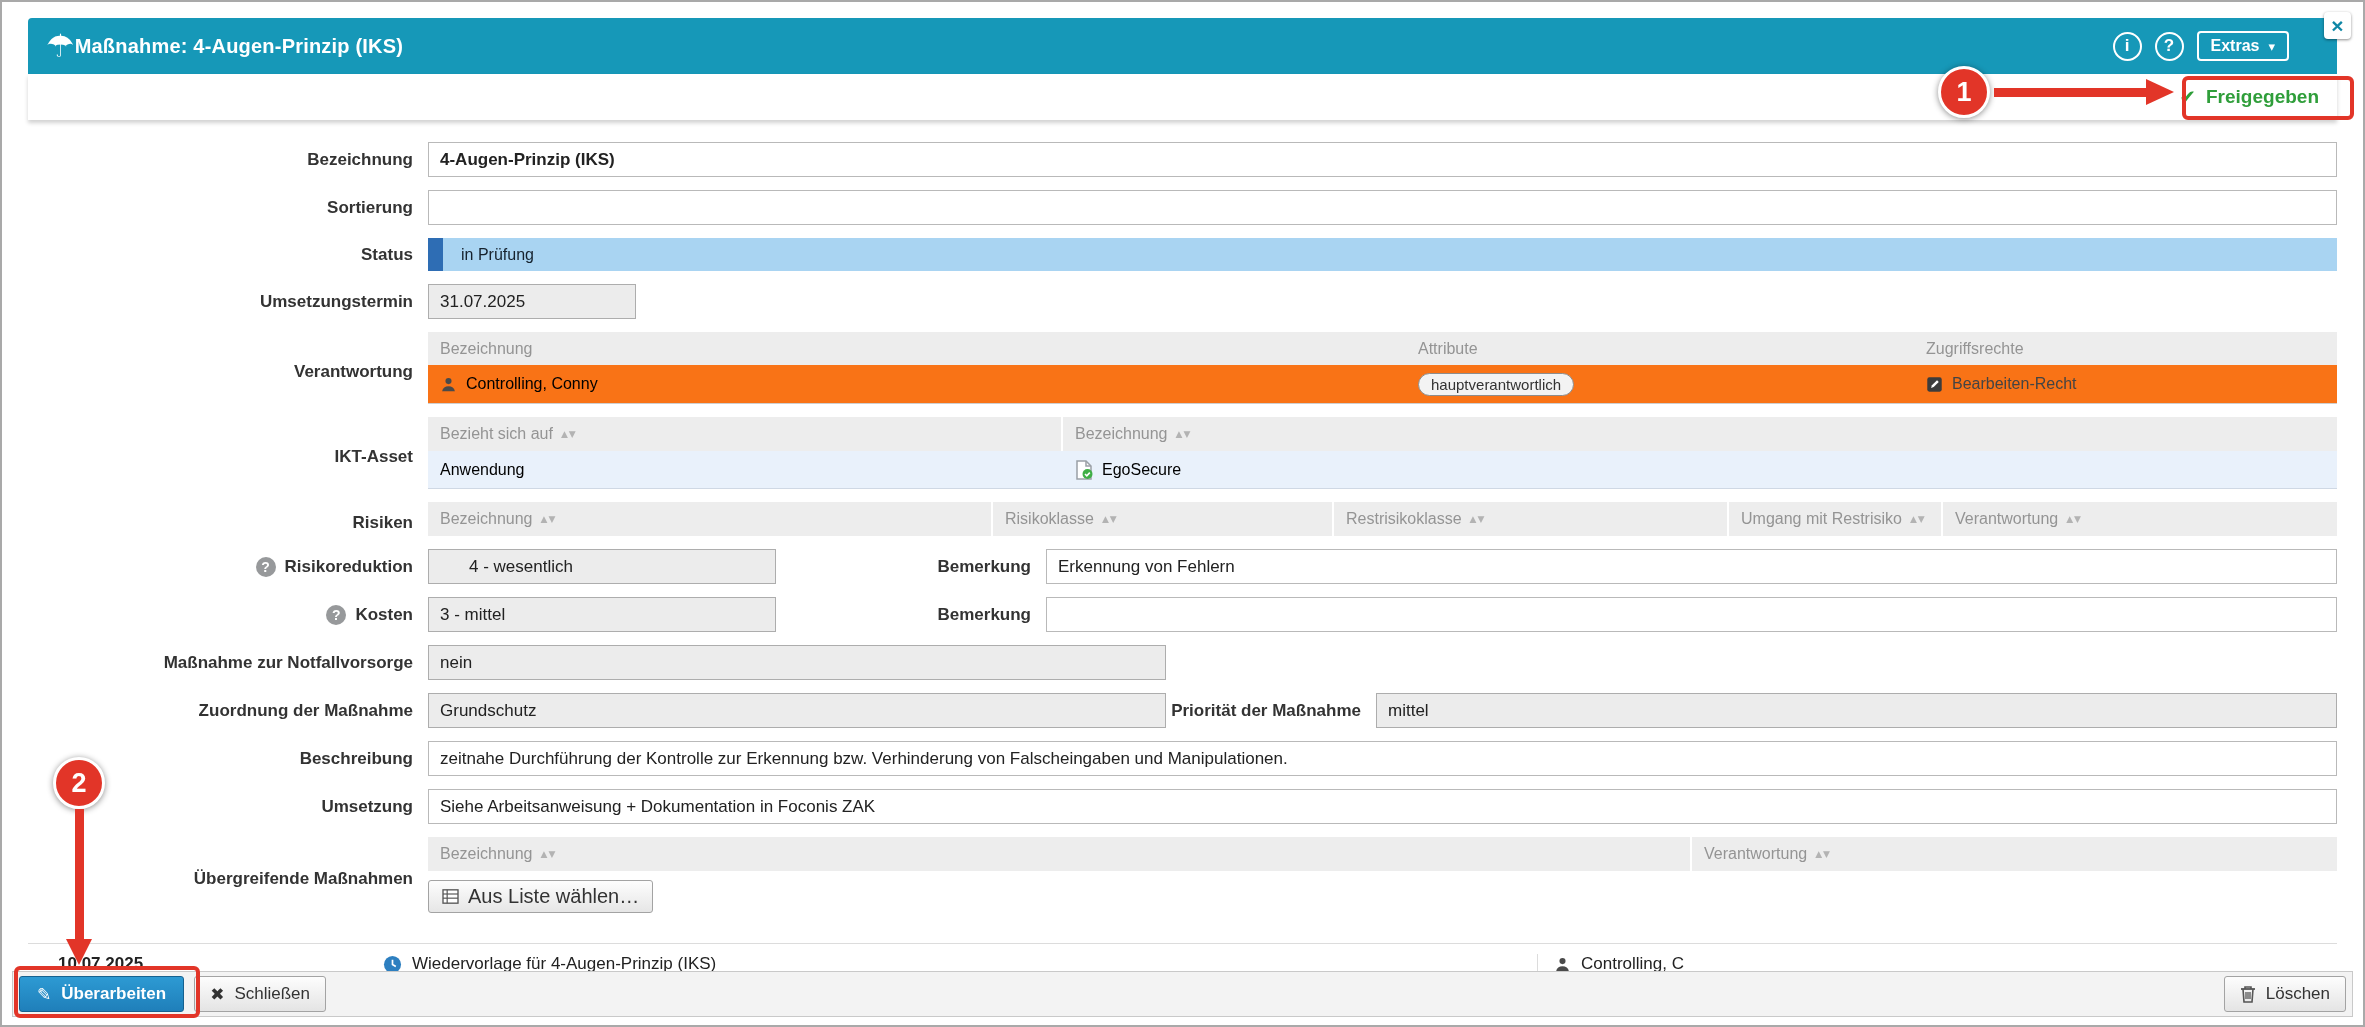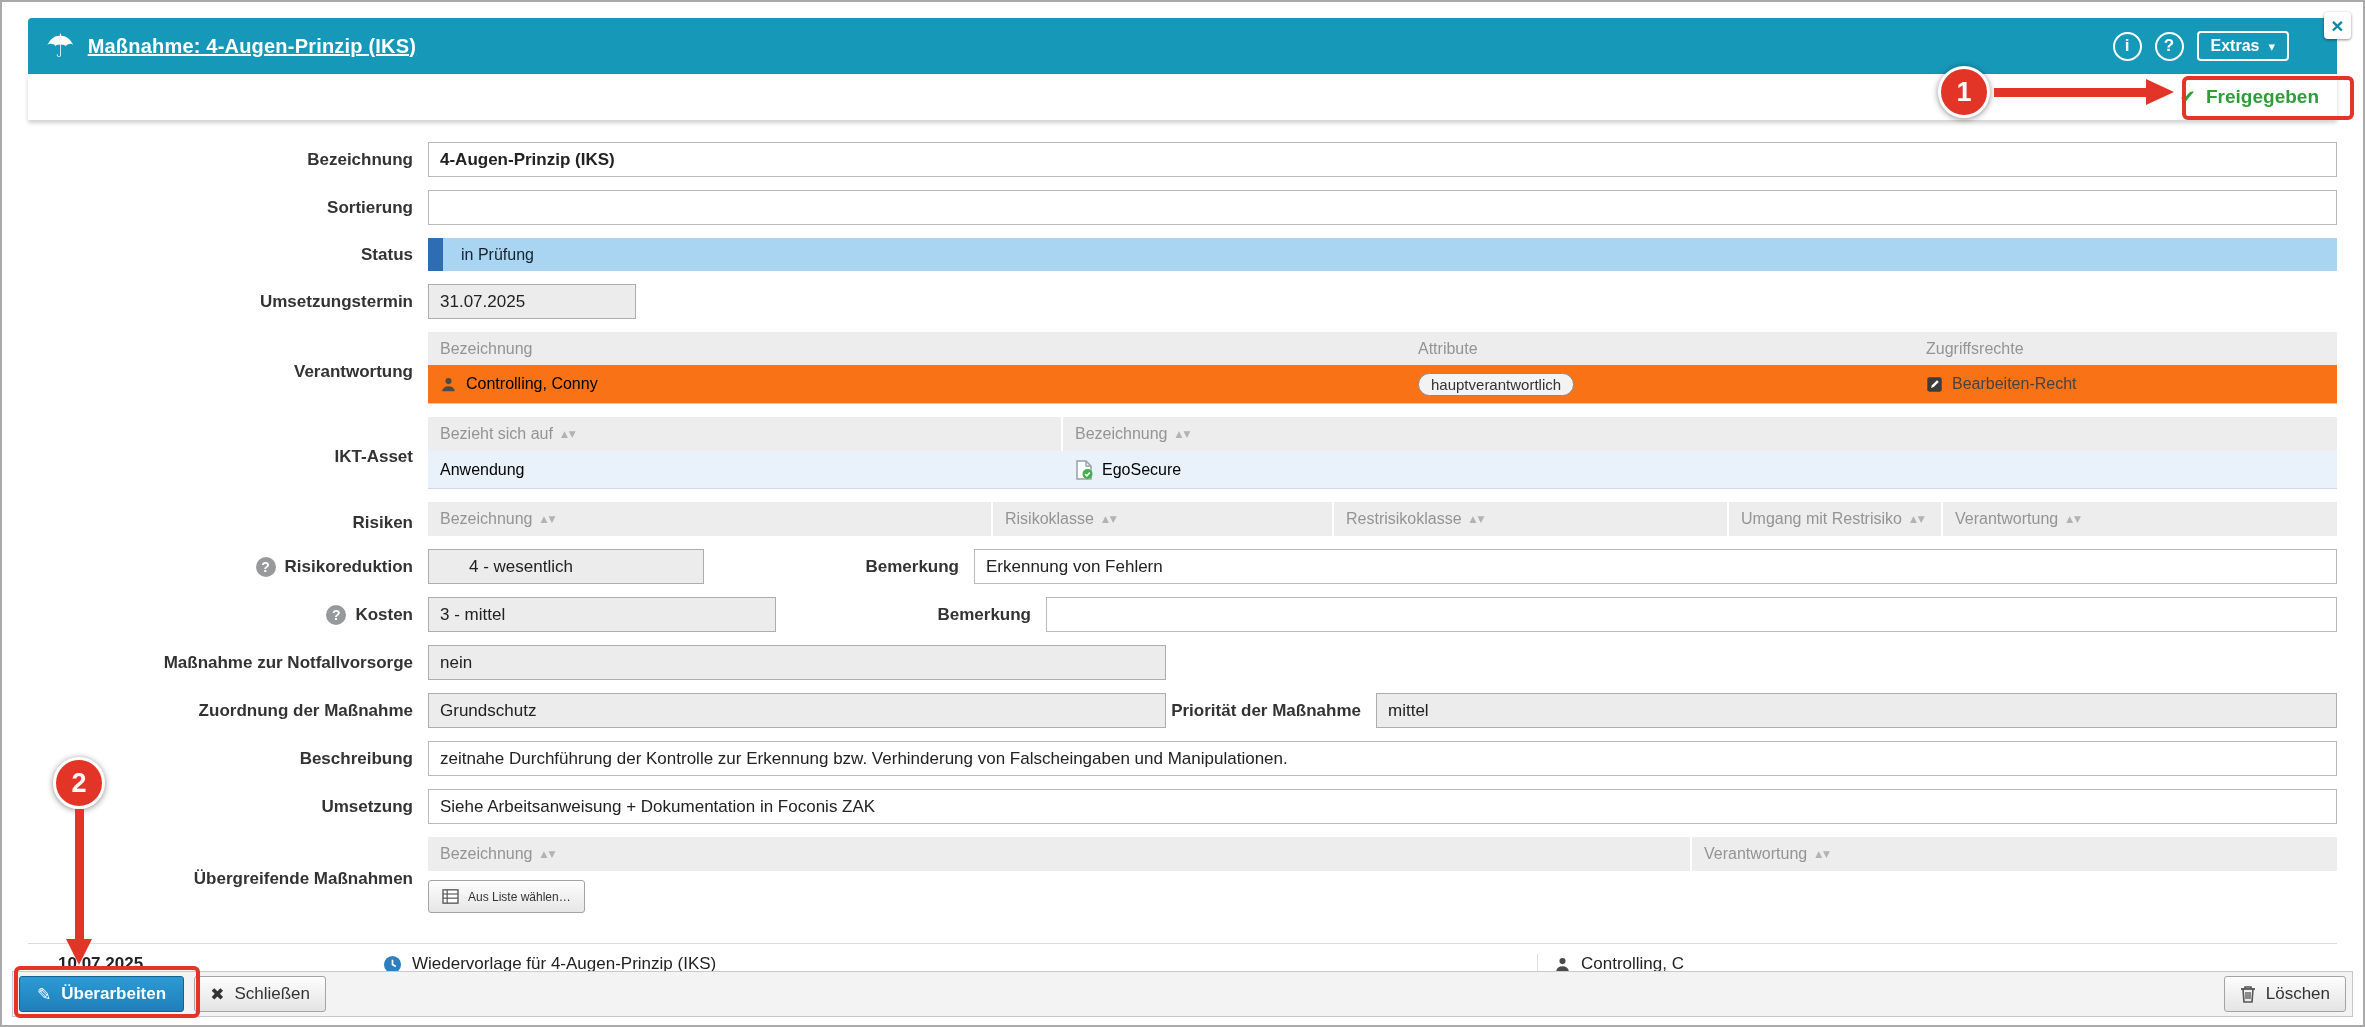--- a/index.html
+++ b/index.html
@@ -12,7 +12,7 @@
   .titlebar { height:56px; background:#1698b8; border-radius:4px 4px 0 0;
               display:flex; align-items:center; padding:0 18px; color:#fff; }
   .umbrella { font-family:"DejaVu Sans",sans-serif; font-size:32px; line-height:1; }
-  .title { font-size:20px; font-weight:bold; margin-left:13px; letter-spacing:.2px;text-decoration:underline; }
+  .title { font-size:20px; font-weight:bold; letter-spacing:.2px; }
   .tb-right { margin-left:auto; display:flex; align-items:center; gap:13px; margin-right:30px; }
   .circle-btn { width:29px; height:29px; border:2px solid #fff; border-radius:50%;
                 display:flex; align-items:center; justify-content:center;

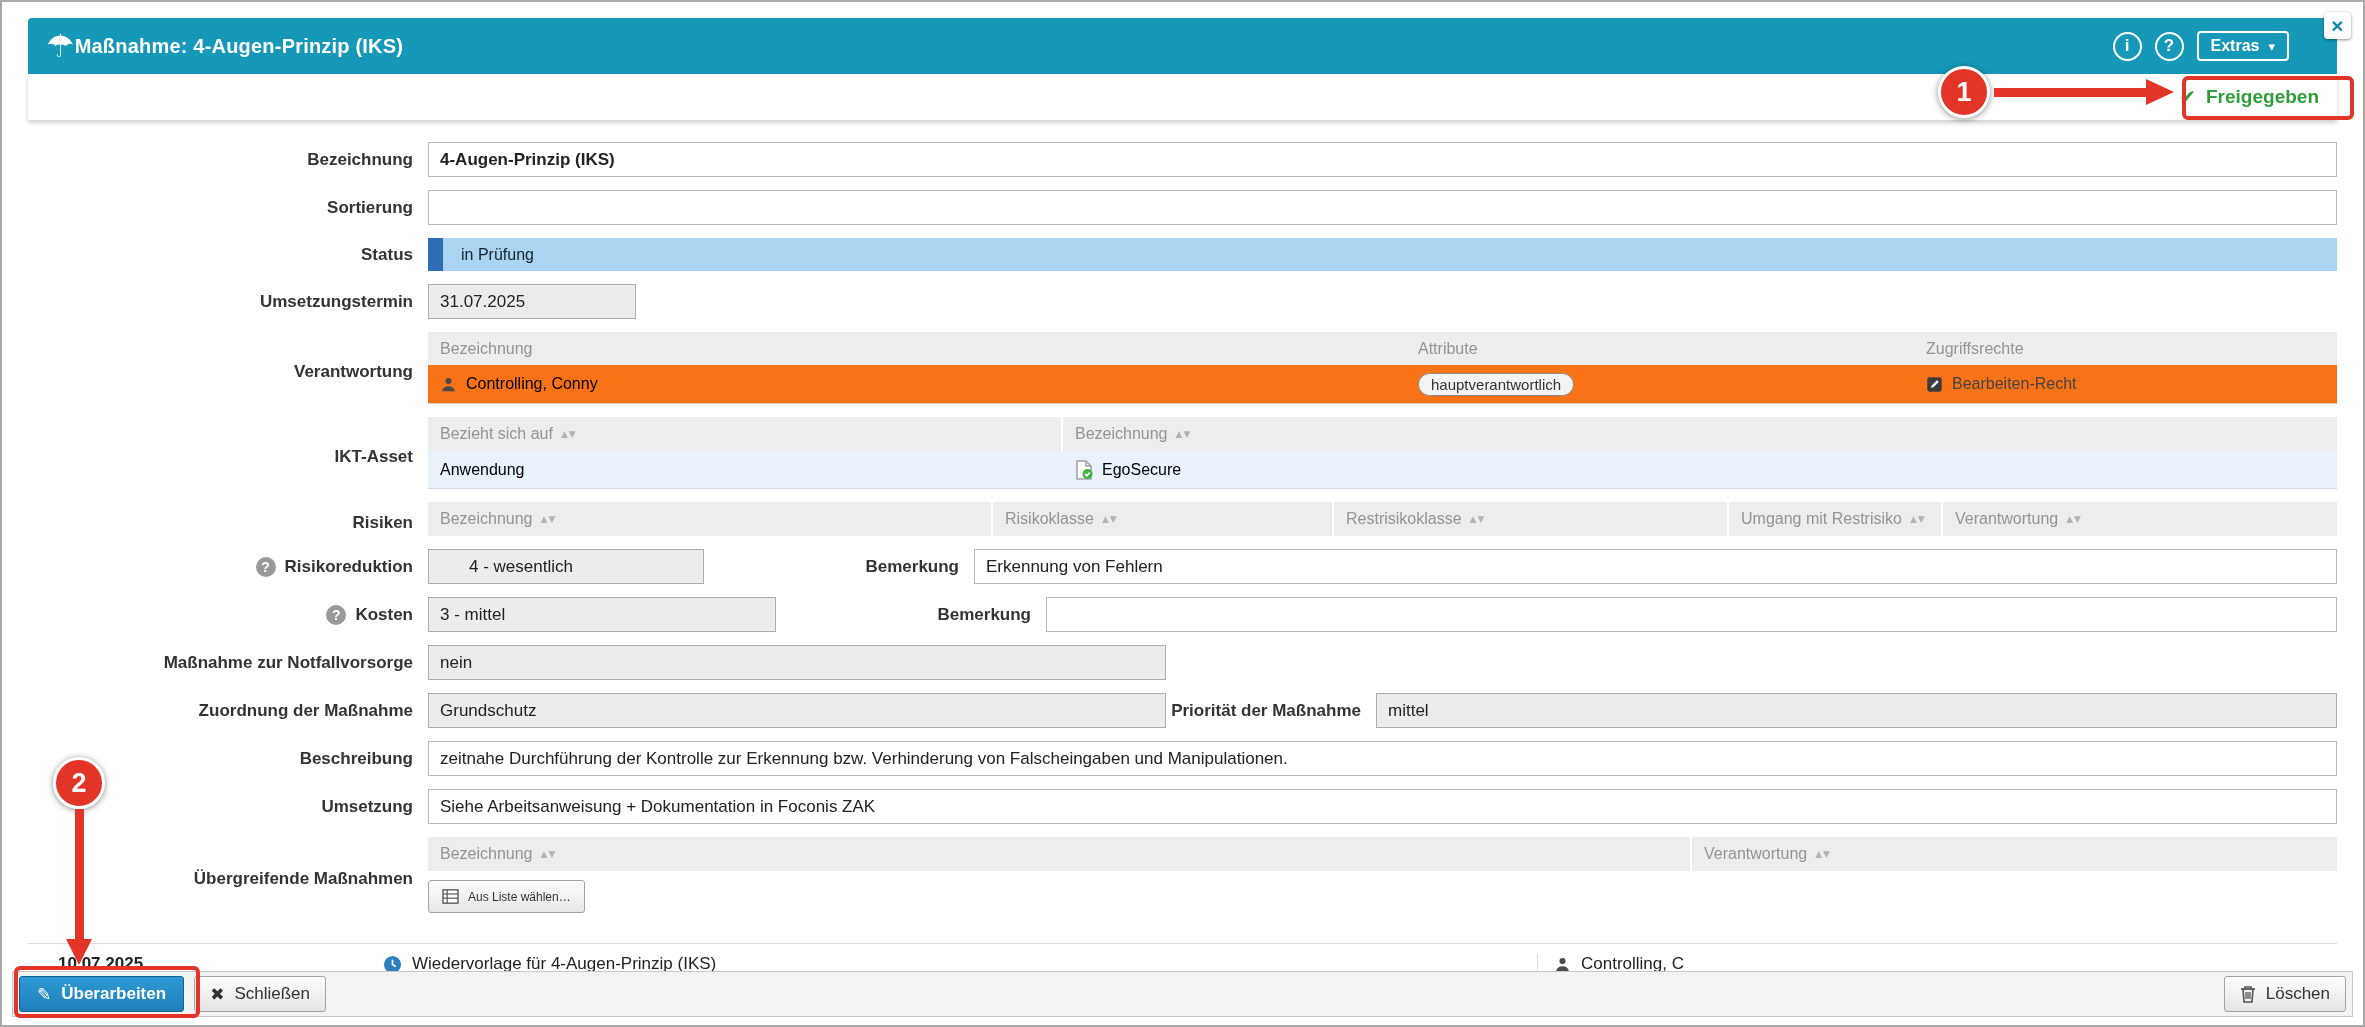--- a/index.html
+++ b/index.html
@@ -280,7 +280,7 @@
         <span>Risikoreduktion</span>
       </div>
       <div class="fields" style="display:flex;align-items:center;">
-        <div class="input ro" style="width:276px;padding-left:40px;">4 - wesentlich</div>
+        <div class="input ro" style="width:348px;padding-left:40px;">4 - wesentlich</div>
         <div class="inline-lbl">Bemerkung</div>
         <div class="input grow">Erkennung von Fehlern</div>
       </div>

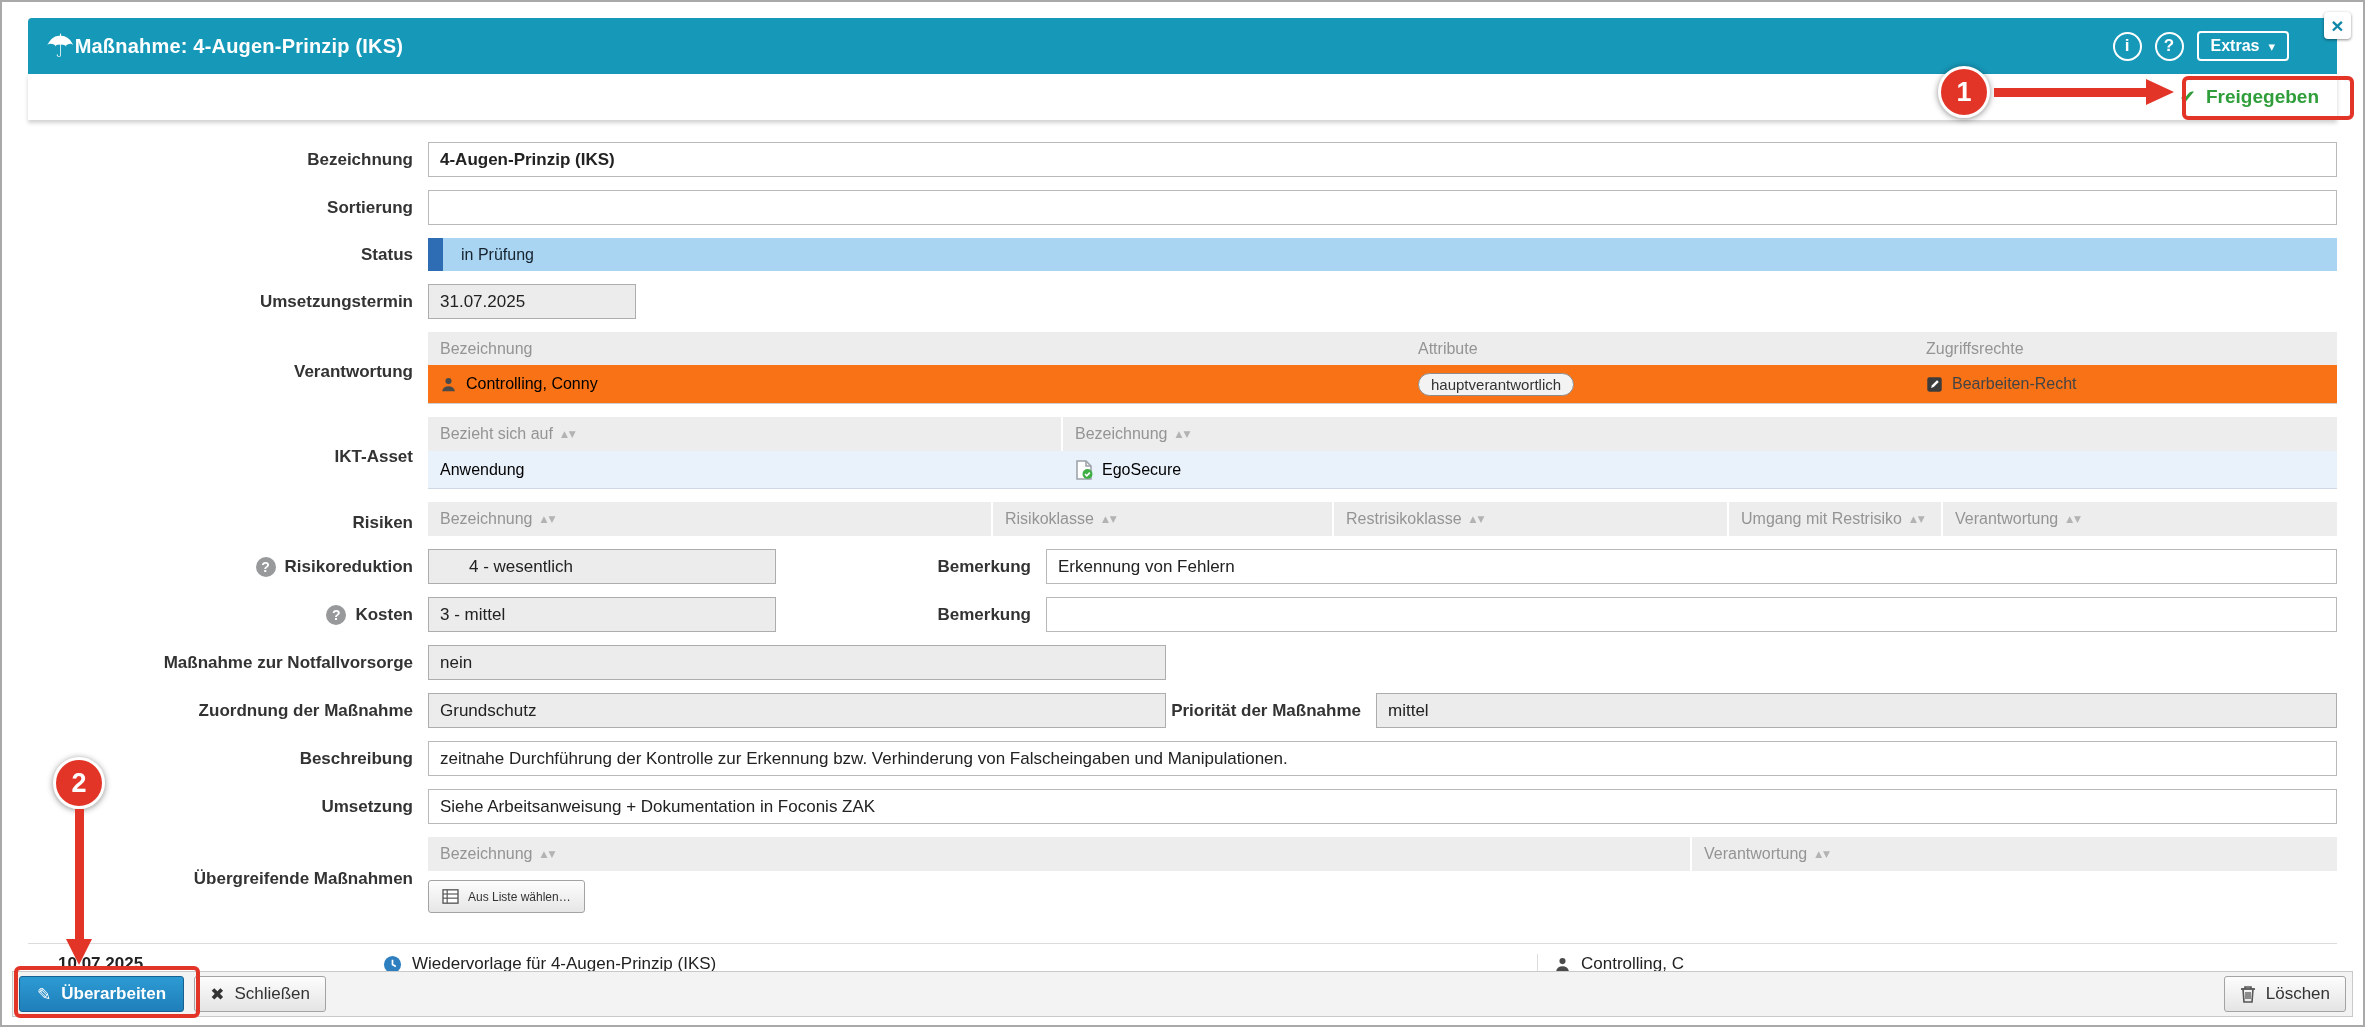--- a/index.html
+++ b/index.html
@@ -79,7 +79,7 @@
   .grow { flex:1; min-width:0; }
 
   .btn { display:inline-flex; align-items:center; gap:9px; border:1px solid #a3a3a3; border-radius:3px;
-         background:linear-gradient(#fdfdfd,#e6e6e6); height:33px; padding:0 13px; font-size:12px;
+         background:linear-gradient(#fdfdfd,#e6e6e6); height:33px; padding:0 13px; font-size:20px;
          color:#333; cursor:pointer; }
 
   .hist { display:flex; align-items:flex-start; border-top:1px solid #dcdcdc; margin-top:30px;

